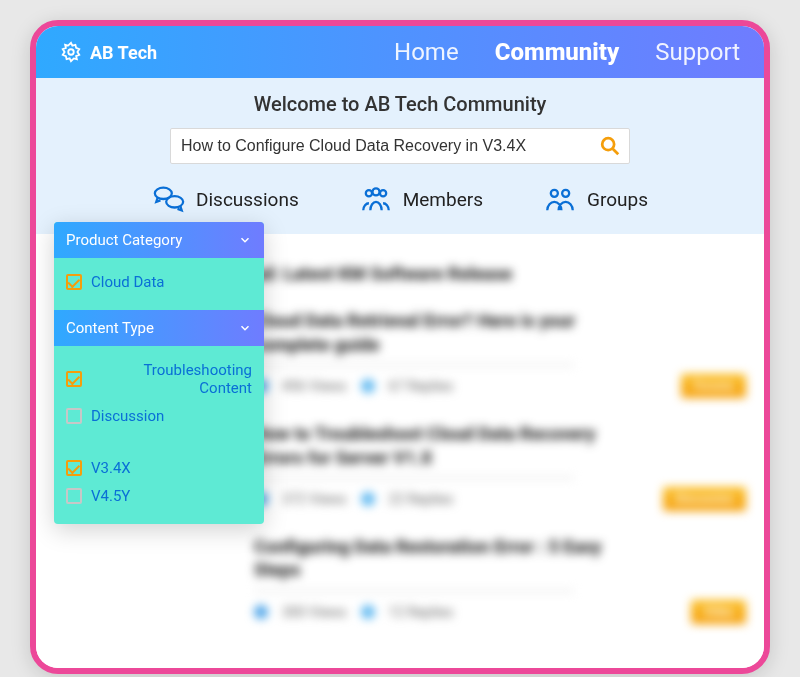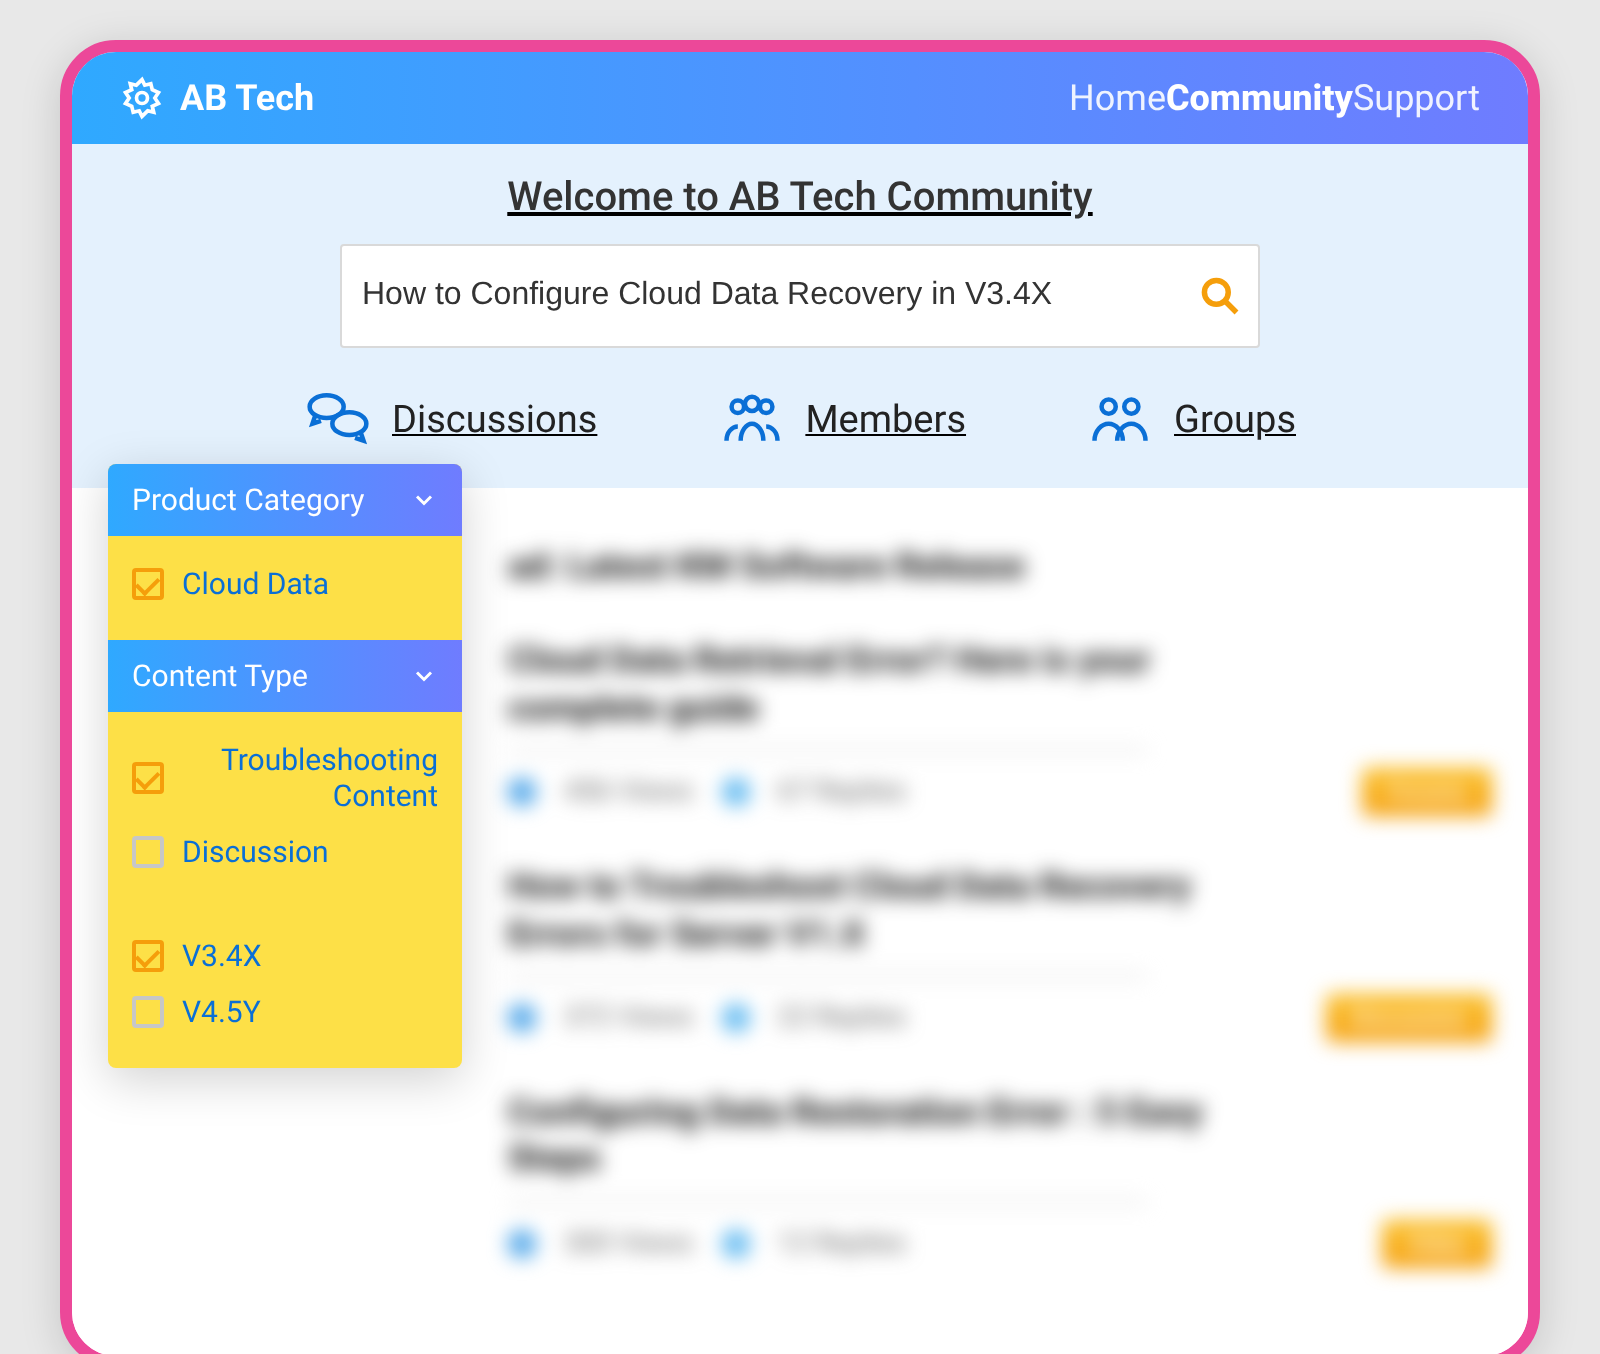--- a/index.html
+++ b/index.html
@@ -29,7 +29,7 @@
   }
   .brand { display: flex; align-items: center; gap: 8px; font-weight: 700; font-size: 18px; flex: 0 0 auto; }
   .brand-icon { width: 22px; height: 22px; }
-  .nav { margin-left: auto; display: flex; font-size: 18px; }
+  .nav { margin-left: auto; display: flex; gap: 36px; font-size: 24px; }
   .nav-item { cursor: pointer; opacity: 0.9; }
   .nav-item.active { font-weight: 800; opacity: 1; }
   .hero {

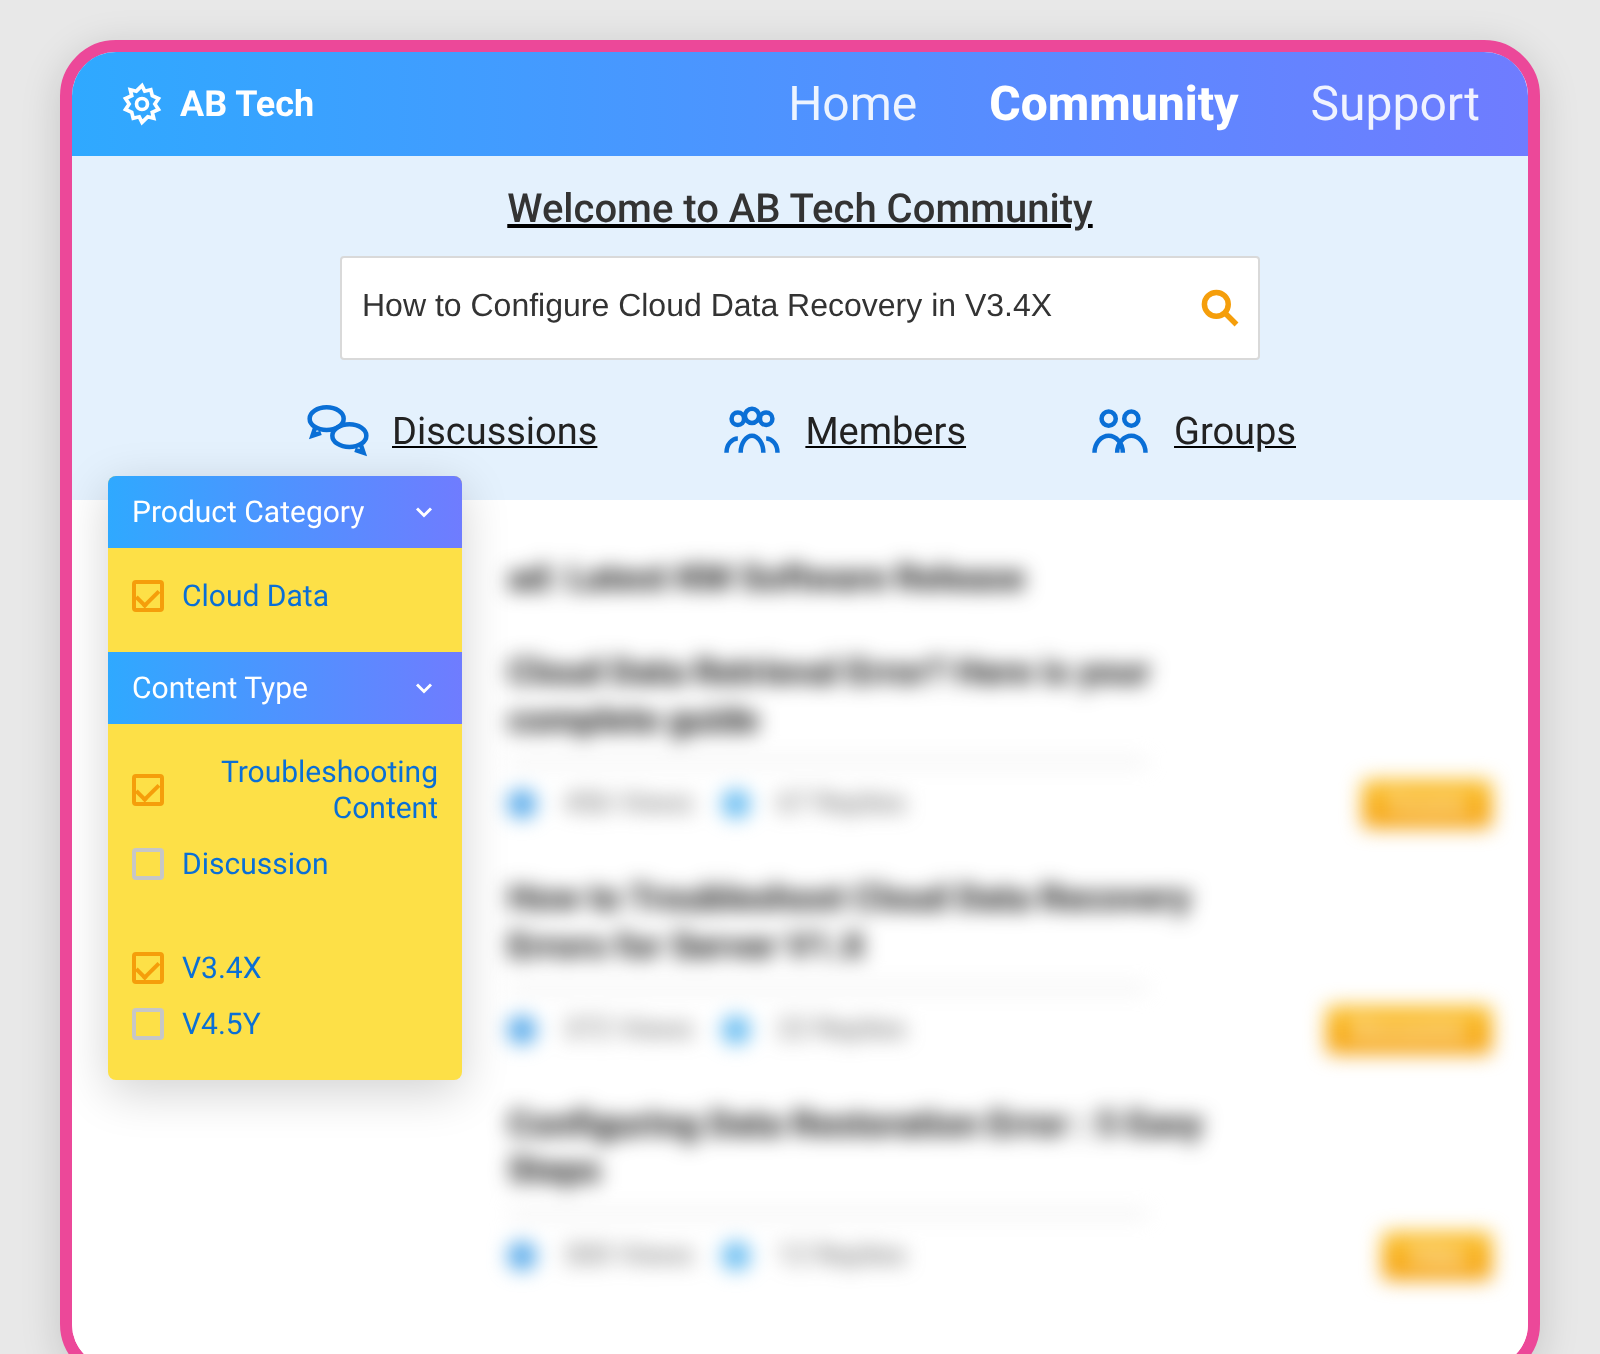--- a/index.html
+++ b/index.html
@@ -36,7 +36,6 @@
     background: #e4f1fd;
     padding: 14px 0 18px 0;
     text-align: center;
-    text-decoration: underline;
   }
   .hero h2 { font-weight: 500; font-size: 20px; color: #333; margin-bottom: 12px; }
   .searchbar {

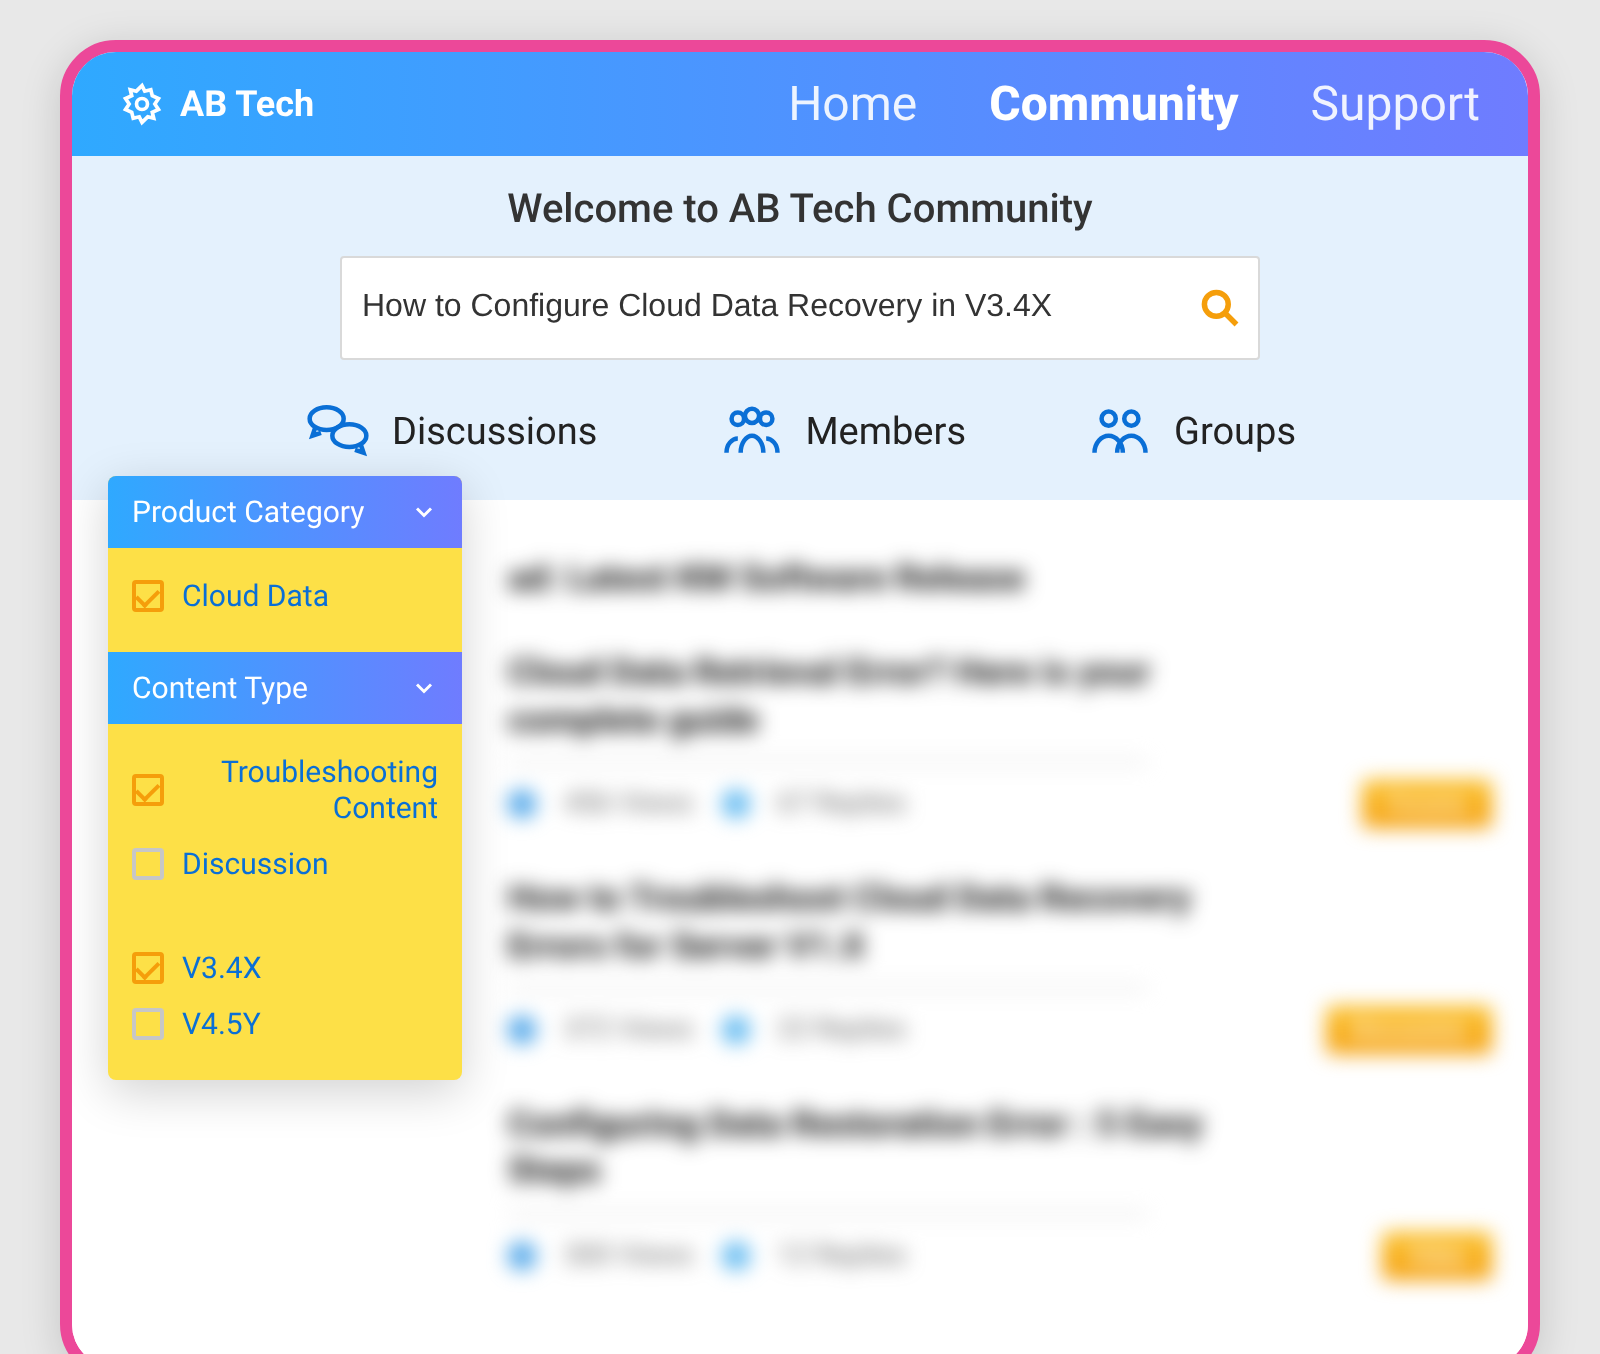--- a/index.html
+++ b/index.html
@@ -45,7 +45,7 @@
     border: 1px solid #d9d9d9;
     border-radius: 2px;
     width: 460px;
-    height: 52px;
+    height: 36px;
     padding: 0 6px 0 10px;
   }
   .searchbar input {

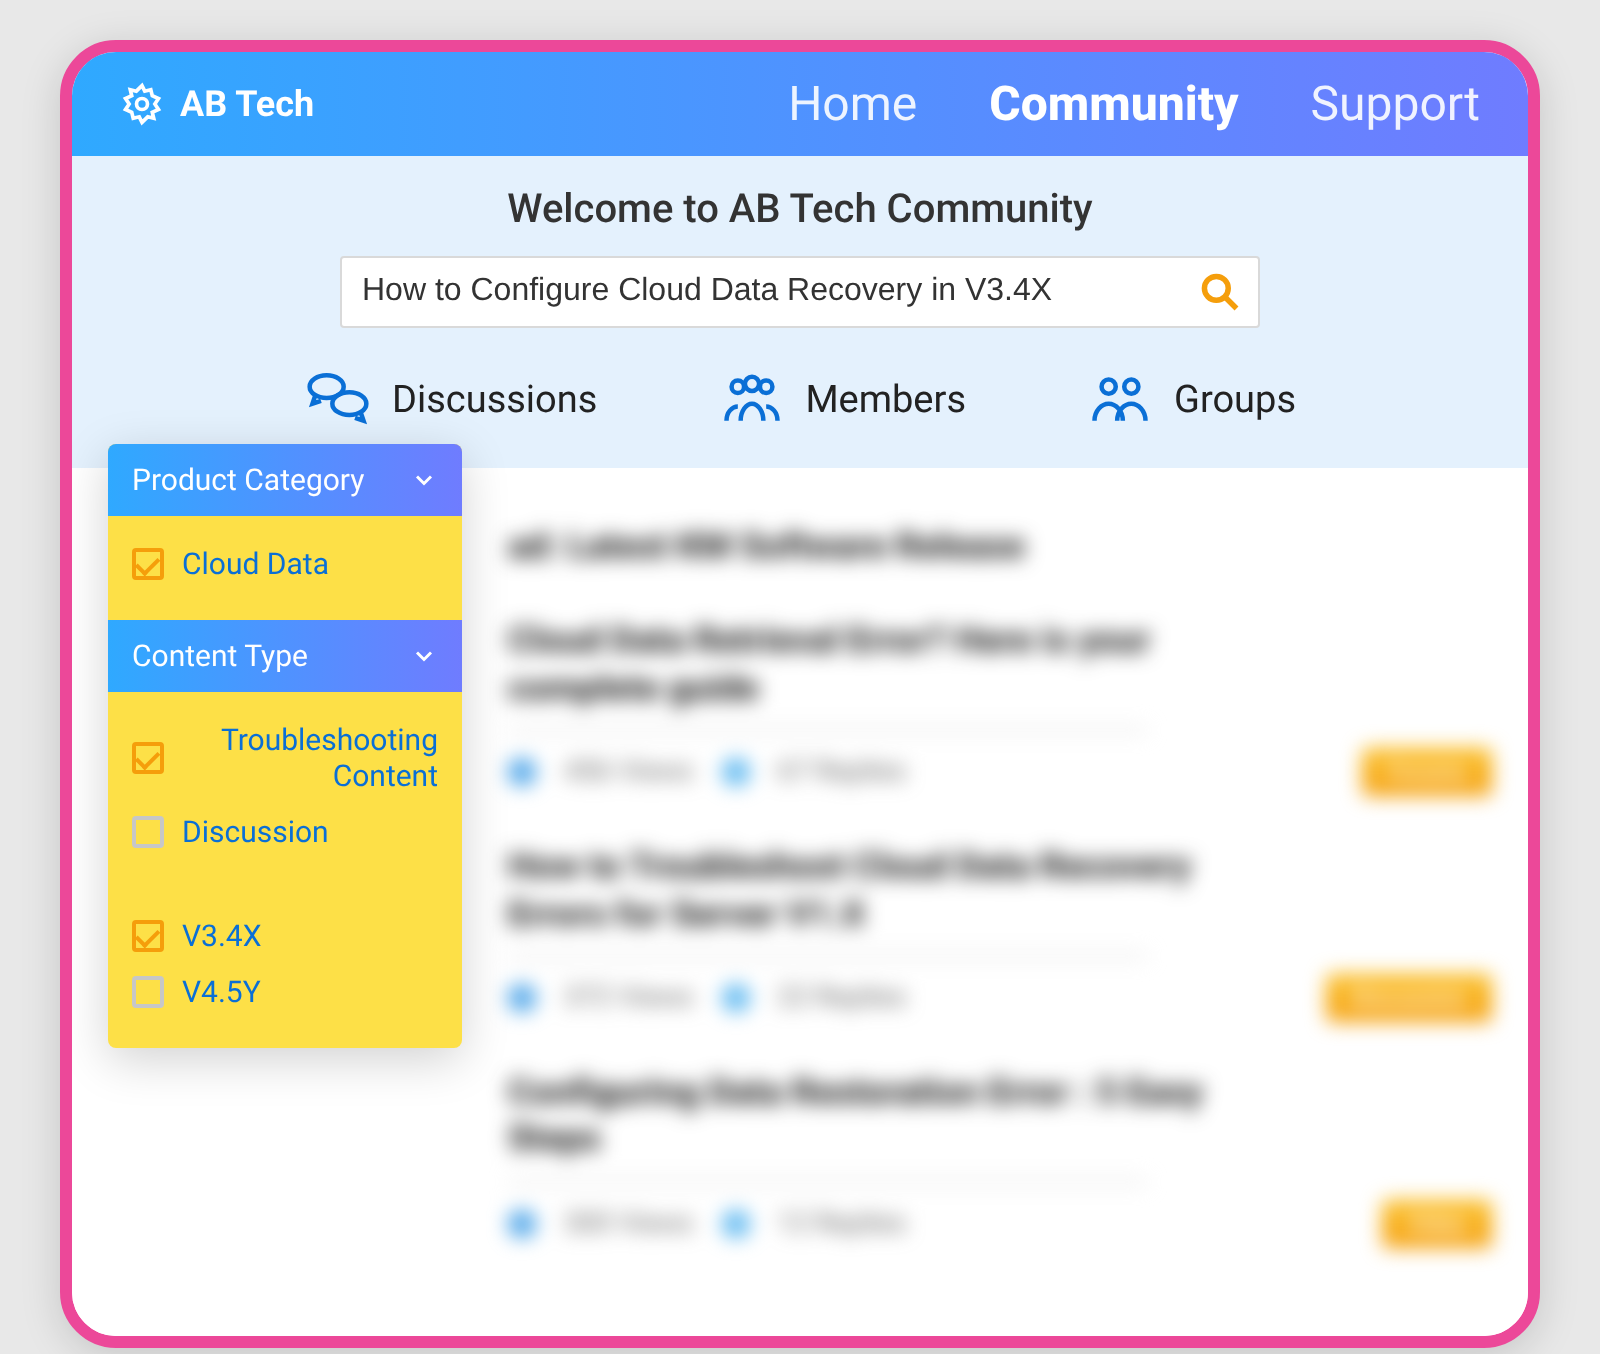--- a/index.html
+++ b/index.html
@@ -73,8 +73,8 @@
     position: absolute;
     left: 18px;
     top: -12px;
-    width: 177px;
-    background: #fde047;
+    width: 210px;
+    background: #5eead4;
     box-shadow: 0 6px 24px rgba(0,0,0,0.18);
     border-radius: 4px;
     overflow: hidden;

